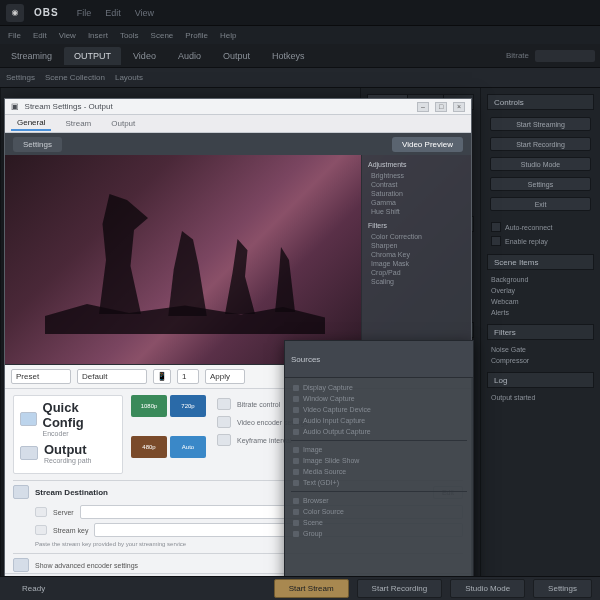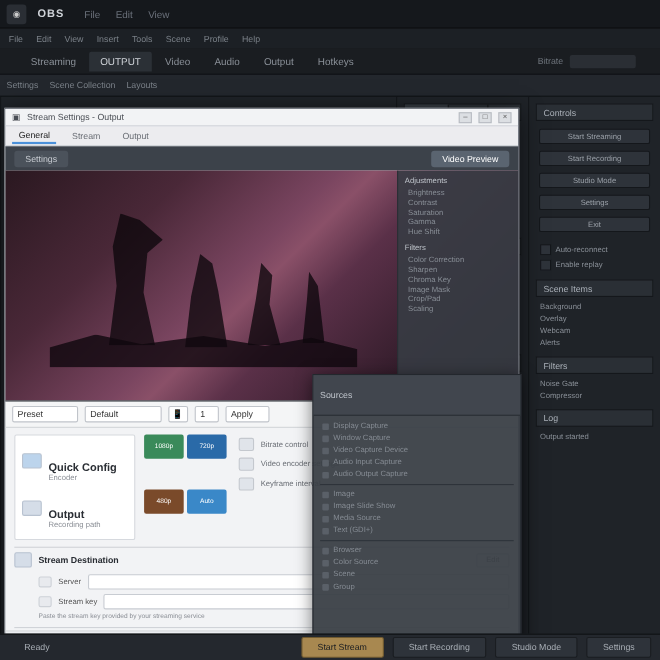--- a/index.html
+++ b/index.html
@@ -9,7 +9,7 @@
 .topbar .brand { color:#cfd3d8; font-weight:600; font-size:10px; letter-spacing:1px; }
 .topbar .topmenu { display:flex; gap:14px; margin-left:8px; color:#6a707a; font-size:9px; }
 .menubar { height:18px; background:#1c2025; display:flex; align-items:center; padding:0 8px; gap:12px; font-size:8px; color:#7a8088; }
-.ribbon { height:24px; background:#1a1d21; border-bottom:1px solid #0d0f12; display:flex; align-items:center; gap:2px; padding:0 18px; }
+.ribbon { height:24px; background:#1a1d21; border-bottom:1px solid #0d0f12; display:flex; align-items:center; gap:2px; padding:0 1px; }
 .ribbon .tab { padding:4px 10px; color:#8a9098; font-size:9px; border-radius:2px 2px 0 0; cursor:pointer; }
 .ribbon .tab.active { background:#2b3036; color:#d0d4d9; }
 .ribbon .spacer { flex:1; }

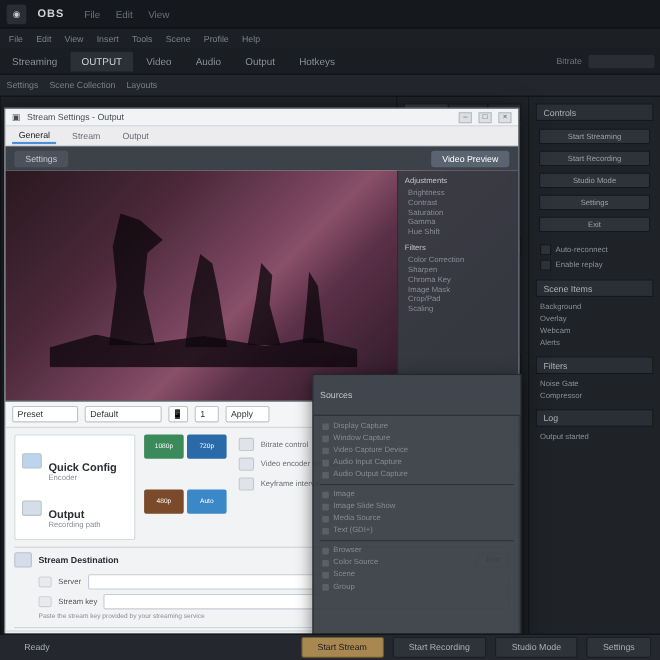--- a/index.html
+++ b/index.html
@@ -66,7 +66,7 @@
 .fw-body .cardsec { display:flex; align-items:center; gap:6px; margin-bottom:5px; }
 .fw-body .ico { width:18px; height:14px; background:#d5dde8; border:1px solid #b8c2d0; border-radius:2px; }
 .fw-body .ico.blue { background:#bcd4ec; }
-.fw-body .txtblk .t1 { font-size:10px; color:#2a2e34; font-weight:600;margin-top:20px; }
+.fw-body .txtblk .t1 { font-size:13px; color:#2a2e34; font-weight:600; }
 .fw-body .txtblk .t2 { font-size:7px; color:#8a8e95; }
 .fw-body .swatches { display:flex; flex-wrap:wrap; gap:3px; width:78px; }
 .fw-body .sw { width:36px; height:22px; border-radius:2px; display:flex; align-items:center; justify-content:center; font-size:6px; color:#fff; cursor:pointer; }

